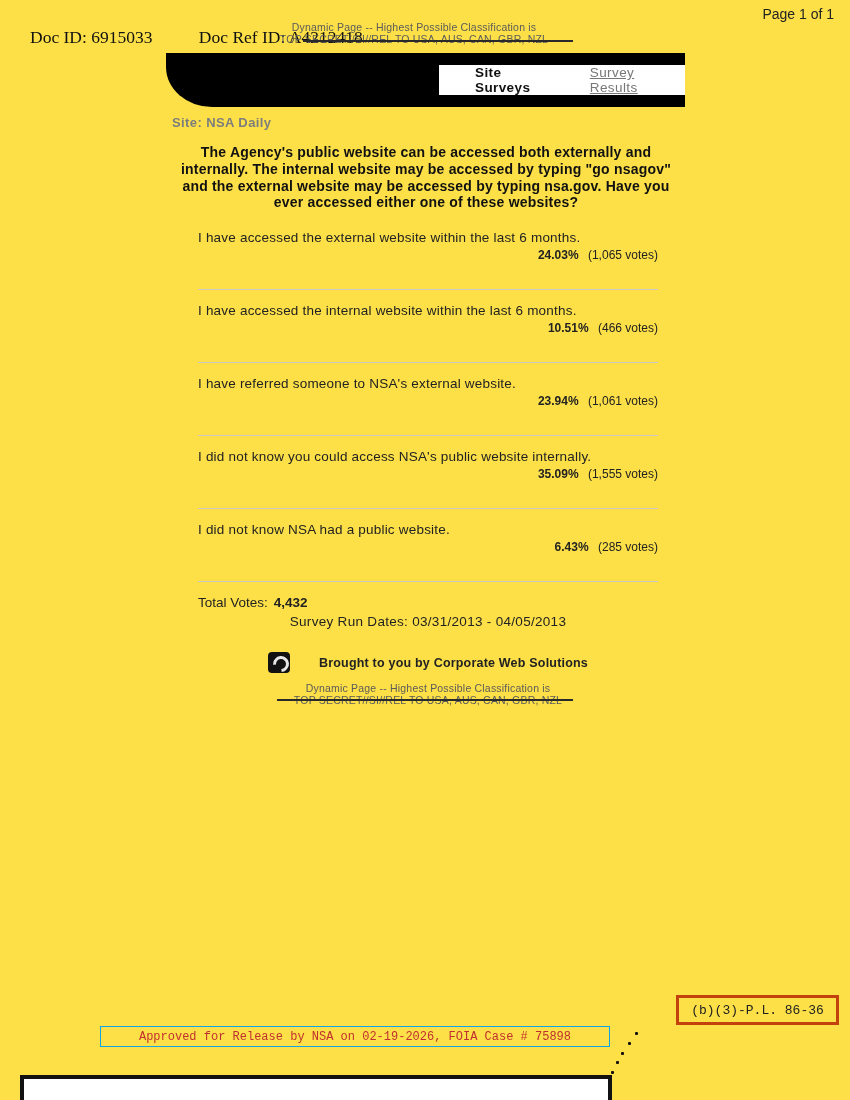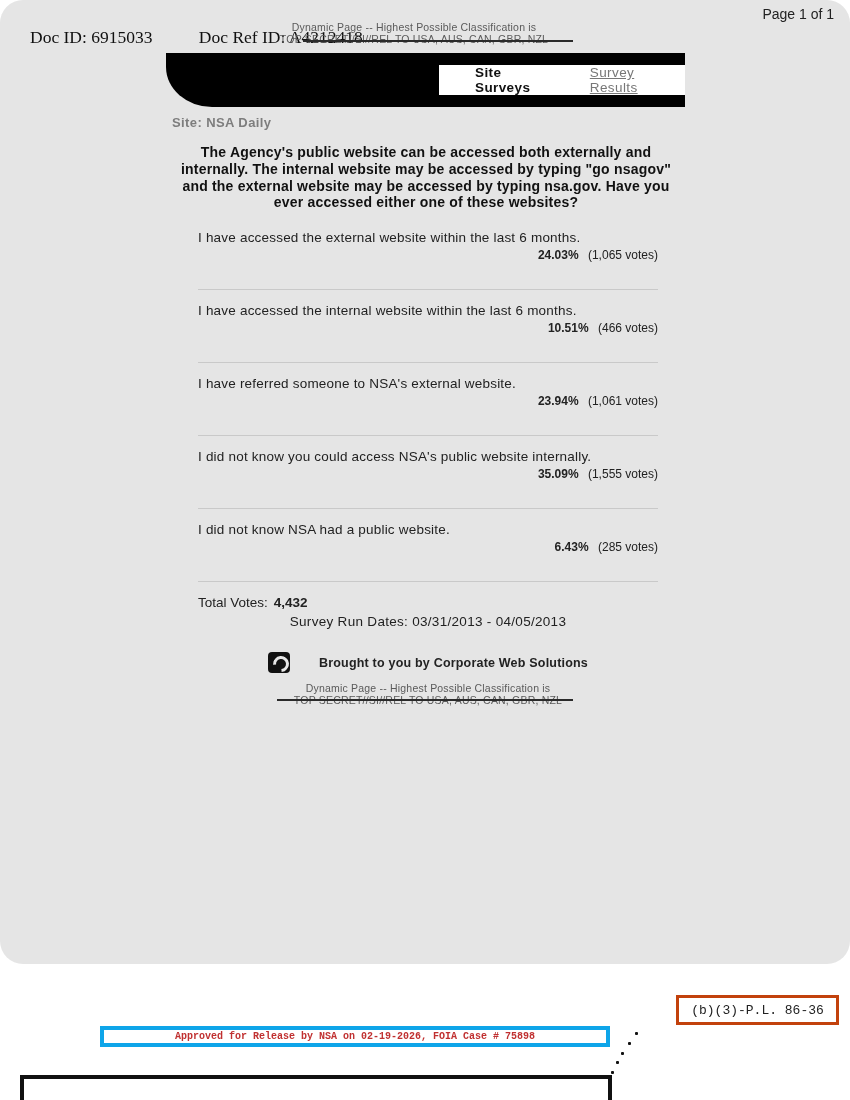--- a/index.html
+++ b/index.html
@@ -5,7 +5,7 @@
   * { margin:0; padding:0; box-sizing:border-box; }
   html,body { width:850px; height:1100px; overflow:hidden; background:#fff;
     font-family:"Liberation Sans", sans-serif; color:#1a1a1a; }
-  .page { position:relative; width:850px; height:964px; background:#e5e5e5;border-radius:23px; }
+  .page { position:relative; width:850px; height:1100px; background:#fde047; }
 
   .page-number { position:absolute; top:6px; right:16px; font-size:14px; color:#222; }
 

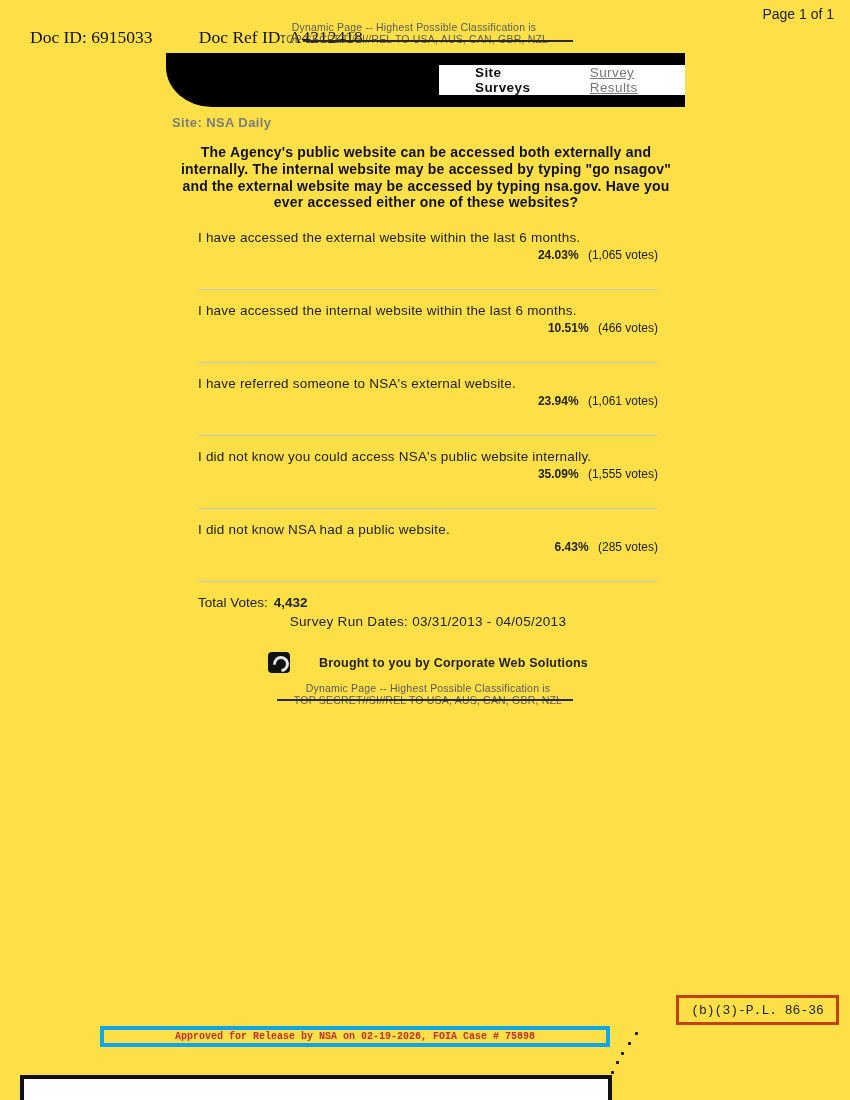--- a/index.html
+++ b/index.html
@@ -62,9 +62,9 @@
     font-family:"Liberation Mono", "DejaVu Sans Mono", monospace; font-size:13px; color:#222;margin-left:43px; }
 
   .foia-stamp { position:absolute; top:1026px; left:100px; width:510px; height:21px;
-    border:4px solid #0ea5e9; display:flex; align-items:center; justify-content:center;
-    font-family:"Liberation Mono", "DejaVu Sans Mono", monospace; font-size:10px;
-    color:#c03030; white-space:nowrap;font-weight:bold; }
+    border:1px solid #0ea5e9; display:flex; align-items:center; justify-content:center;
+    font-family:"Liberation Mono", "DejaVu Sans Mono", monospace; font-size:12px;
+    color:#c03030; white-space:nowrap; }
 
   .dot { position:absolute; width:3px; height:3px; background:#111; border-radius:1px; }
 

